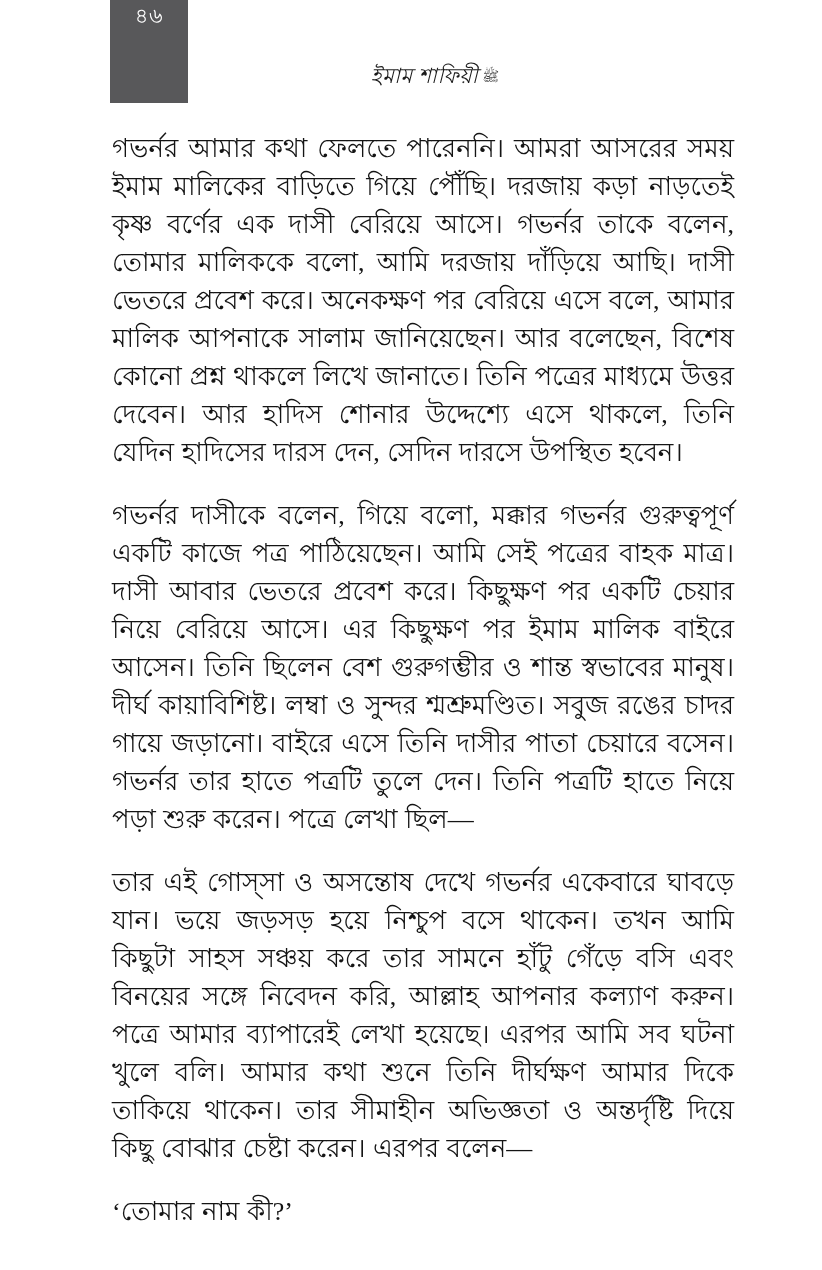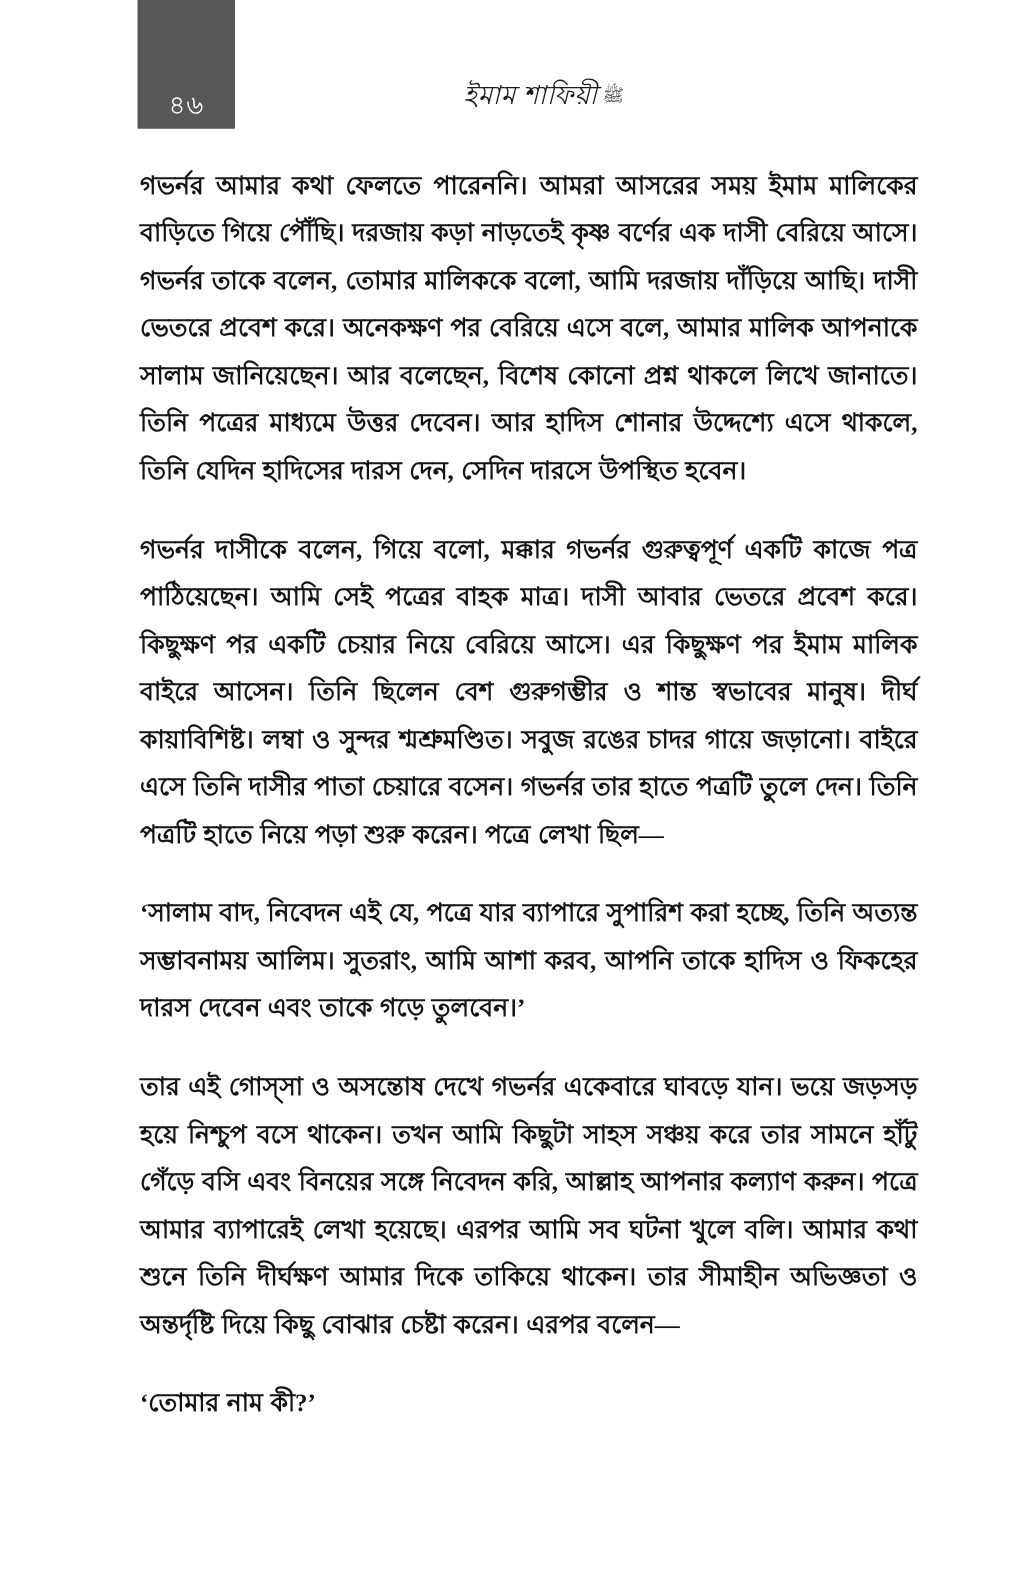--- a/index.html
+++ b/index.html
@@ -41,7 +41,7 @@
     height: 103px;
     background: #58585a;
     display: flex;
-    align-items: flex-end;
+    align-items: flex-start;
     justify-content: center;
   }
 

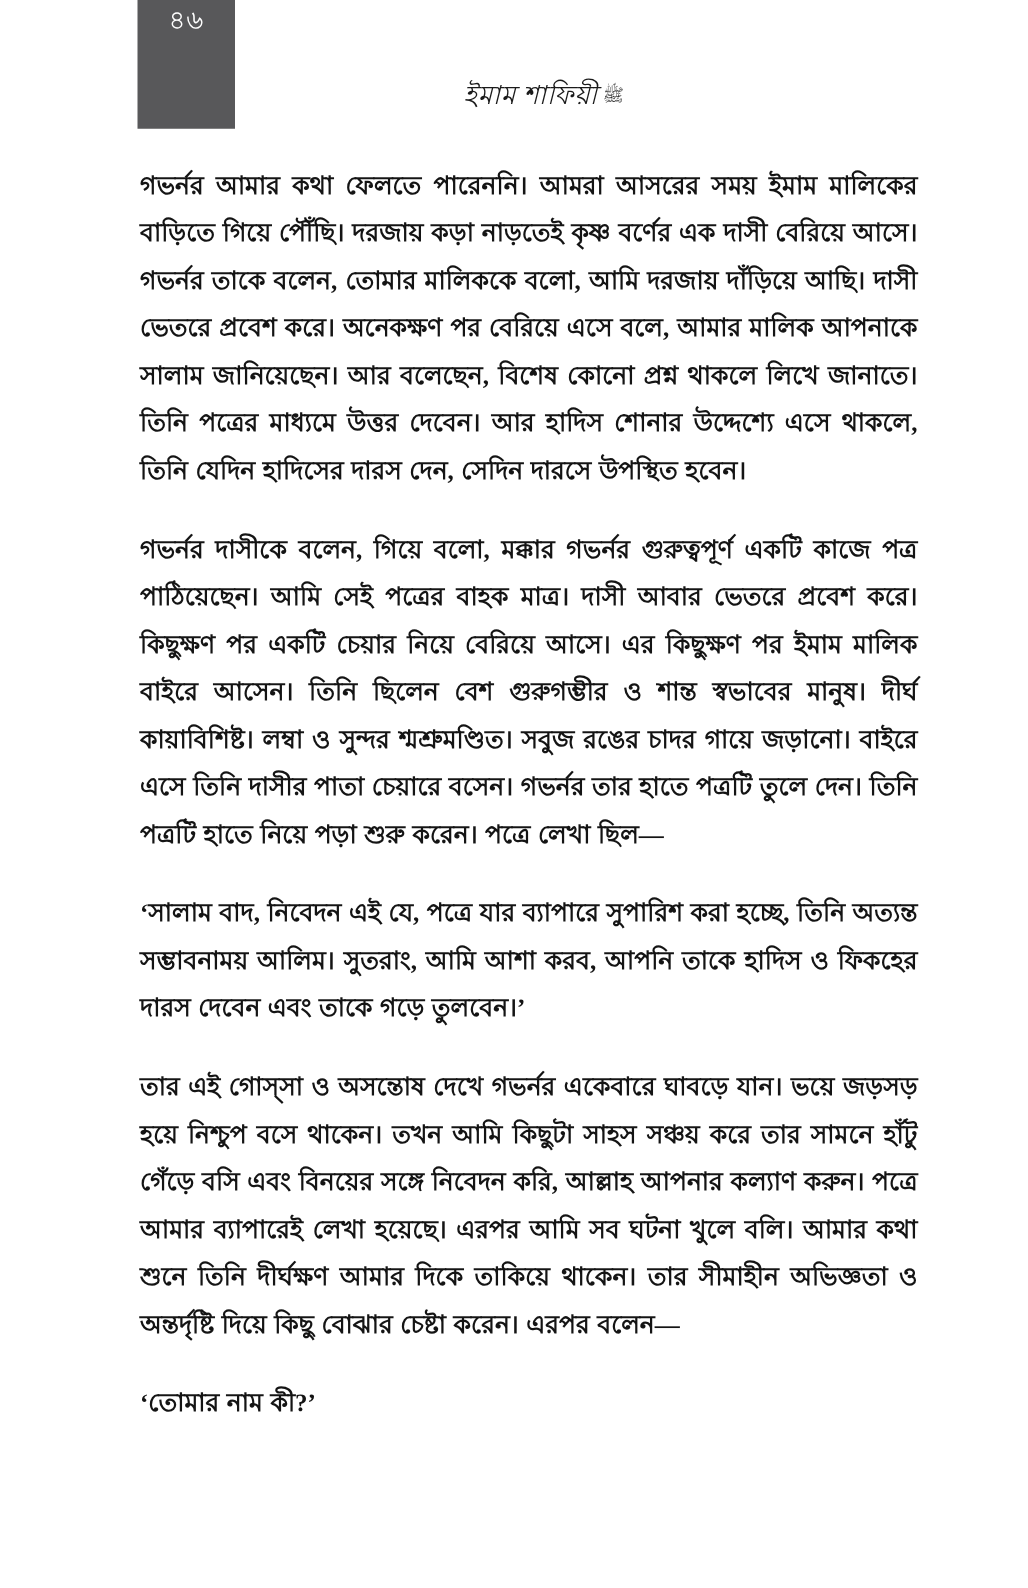--- a/index.html
+++ b/index.html
@@ -85,13 +85,12 @@
   p.para {
     margin: 0 0 25px 0;
     font-family: "Liberation Serif", serif;
-    font-size: 20px;
+    font-size: 26px;
     line-height: 38px;
     color: #141414;
     text-align: justify;
     text-justify: inter-word;
     word-spacing: 1px;
-    font-weight: bold;
   }
 
   p.para:last-child {

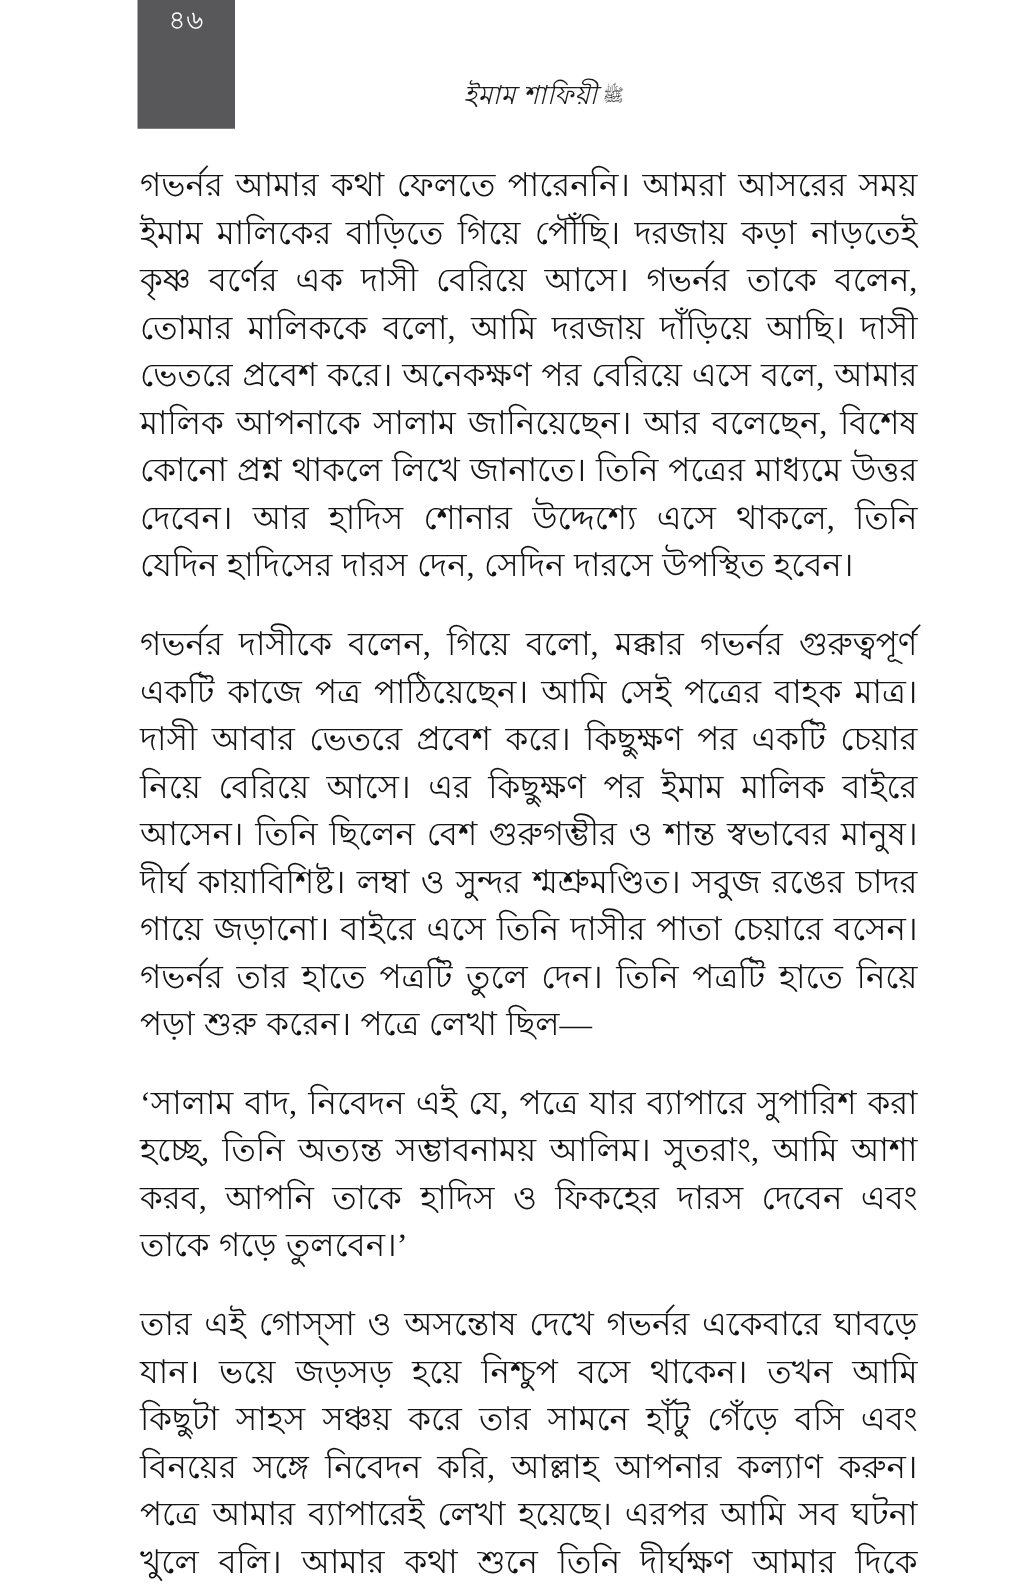--- a/index.html
+++ b/index.html
@@ -123,7 +123,6 @@
   <div class="content">
     <p class="para">গভর্নর আমার কথা ফেলতে পারেননি। আমরা আসরের সময় ইমাম মালিকের বাড়িতে গিয়ে পৌঁছি। দরজায় কড়া নাড়তেই কৃষ্ণ বর্ণের এক দাসী বেরিয়ে আসে। গভর্নর তাকে বলেন, তোমার মালিককে বলো, আমি দরজায় দাঁড়িয়ে আছি। দাসী ভেতরে প্রবেশ করে। অনেকক্ষণ পর বেরিয়ে এসে বলে, আমার মালিক আপনাকে সালাম জানিয়েছেন। আর বলেছেন, বিশেষ কোনো প্রশ্ন থাকলে লিখে জানাতে। তিনি পত্রের মাধ্যমে উত্তর দেবেন। আর হাদিস শোনার উদ্দেশ্যে এসে থাকলে, তিনি যেদিন হাদিসের দারস দেন, সেদিন দারসে উপস্থিত হবেন।</p>
     <p class="para">গভর্নর দাসীকে বলেন, গিয়ে বলো, মক্কার গভর্নর গুরুত্বপূর্ণ একটি কাজে পত্র পাঠিয়েছেন। আমি সেই পত্রের বাহক মাত্র। দাসী আবার ভেতরে প্রবেশ করে। কিছুক্ষণ পর একটি চেয়ার নিয়ে বেরিয়ে আসে। এর কিছুক্ষণ পর ইমাম মালিক বাইরে আসেন। তিনি ছিলেন বেশ গুরুগম্ভীর ও শান্ত স্বভাবের মানুষ। দীর্ঘ কায়াবিশিষ্ট। লম্বা ও সুন্দর শ্মশ্রুমণ্ডিত। সবুজ রঙের চাদর গায়ে জড়ানো। বাইরে এসে তিনি দাসীর পাতা চেয়ারে বসেন। গভর্নর তার হাতে পত্রটি তুলে দেন। তিনি পত্রটি হাতে নিয়ে পড়া শুরু করেন। পত্রে লেখা ছিল—</p>
-    <p class="para quote">‘সালাম বাদ, নিবেদন এই যে, পত্রে যার ব্যাপারে সুপারিশ করা হচ্ছে, তিনি অত্যন্ত সম্ভাবনাময় আলিম। সুতরাং, আমি আশা করব, আপনি তাকে হাদিস ও ফিকহের দারস দেবেন এবং তাকে গড়ে তুলবেন।’</p>
     <p class="para">তার এই গোস্সা ও অসন্তোষ দেখে গভর্নর একেবারে ঘাবড়ে যান। ভয়ে জড়সড় হয়ে নিশ্চুপ বসে থাকেন। তখন আমি কিছুটা সাহস সঞ্চয় করে তার সামনে হাঁটু গেঁড়ে বসি এবং বিনয়ের সঙ্গে নিবেদন করি, আল্লাহ আপনার কল্যাণ করুন। পত্রে আমার ব্যাপারেই লেখা হয়েছে। এরপর আমি সব ঘটনা খুলে বলি। আমার কথা শুনে তিনি দীর্ঘক্ষণ আমার দিকে তাকিয়ে থাকেন। তার সীমাহীন অভিজ্ঞতা ও অন্তর্দৃষ্টি দিয়ে কিছু বোঝার চেষ্টা করেন। এরপর বলেন—</p>
     <p class="para dialogue">‘তোমার নাম কী?’</p>
 

